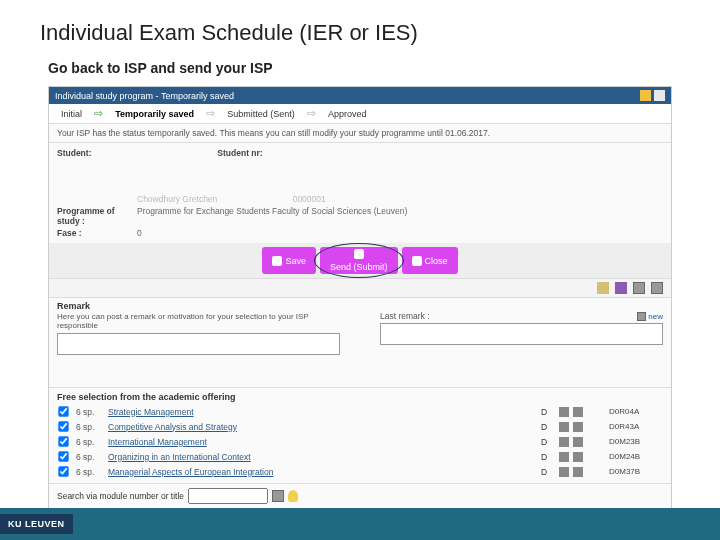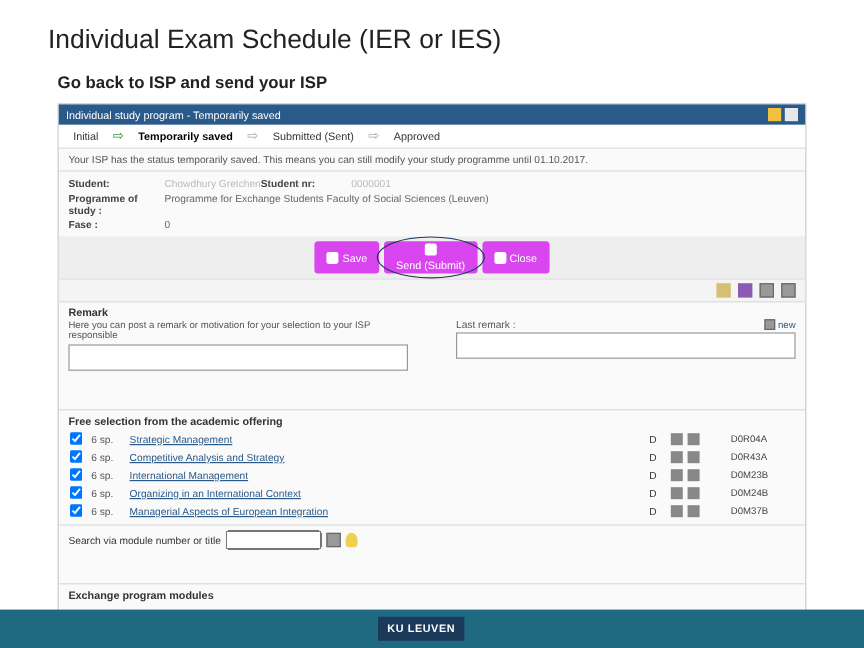--- a/index.html
+++ b/index.html
@@ -82,7 +82,7 @@
     <span class="step">Approved</span>
   </div>
 
-  <div class="status-line">Your ISP has the status temporarily saved. This means you can still modify your study programme until 01.10.2017.</div>
+  <div class="status-line">Your ISP has the status temporarily saved. This means you can still modify your study programme until 01.06.2017.</div>
 
   <div class="info-block">
     <div class="info-row">

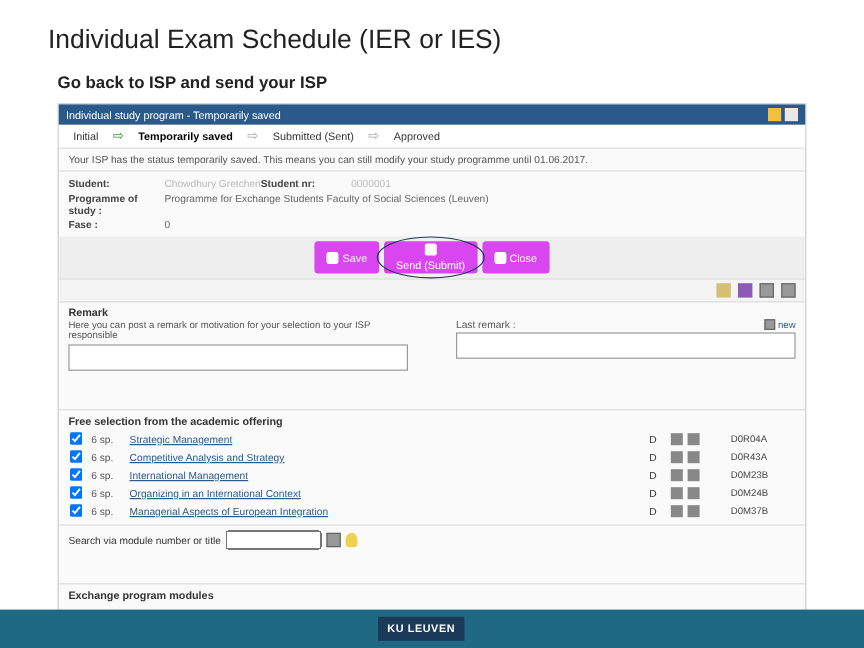--- a/index.html
+++ b/index.html
@@ -21,7 +21,7 @@
   .info-row { display: flex; padding: 1px 0; }
   .info-lab { width: 80px; font-weight: bold; }
   .info-val { color: #666; }
-  .info-val.blur { color: #bbb; filter: blur(0.5px); }
+  .info-val.blur { color: #bbb; filter: blur(0.5px); margin-top: 46px; }
   .snr { font-weight: bold; }
   .btn-row { display: flex; justify-content: center; gap: 4px; padding: 4px; background: #eee; }
   .panel-btn { background: #d946ef; color: #fff; padding: 2px 10px; font-size: 9px; border-radius: 3px; display: inline-flex; align-items: center; gap: 3px; cursor: pointer; }

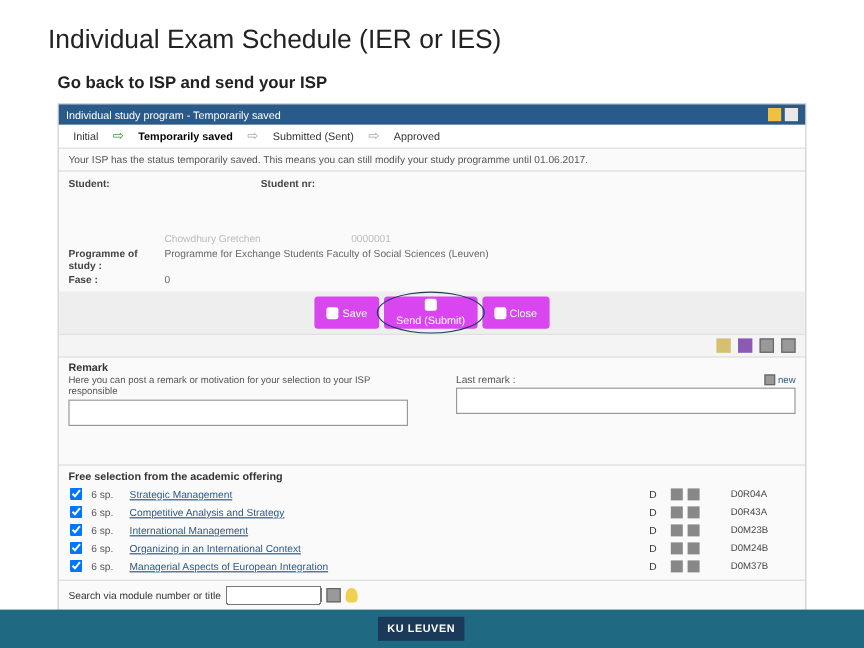--- a/index.html
+++ b/index.html
@@ -53,7 +53,7 @@
   .search-row { padding: 4px 8px; font-size: 8.5px; display: flex; align-items: center; gap: 4px; border-top: 1px solid #ddd; }
   .search-row input { width: 80px; font-size: 9px; padding: 1px; }
   .lamp { width: 10px; height: 12px; background: #f0d050; border-radius: 50% 50% 30% 30%; display: inline-block; }
-  .footer-bar { position: absolute; left: 0; right: 0; bottom: 0; height: 32px; background: #1f6a82; display: flex; justify-content: center; align-items: center; padding-right: 18px; }
+  .footer-bar { position: absolute; left: 0; right: 0; bottom: 0; height: 32px; background: #1f6a82; display: flex; justify-content: flex-start; align-items: center; padding-right: 18px; }
   .ku-badge { background: #1b3a5a; color: #fff; font-size: 9px; font-weight: bold; padding: 5px 8px; letter-spacing: 0.5px; }
 </style>
 </head>

